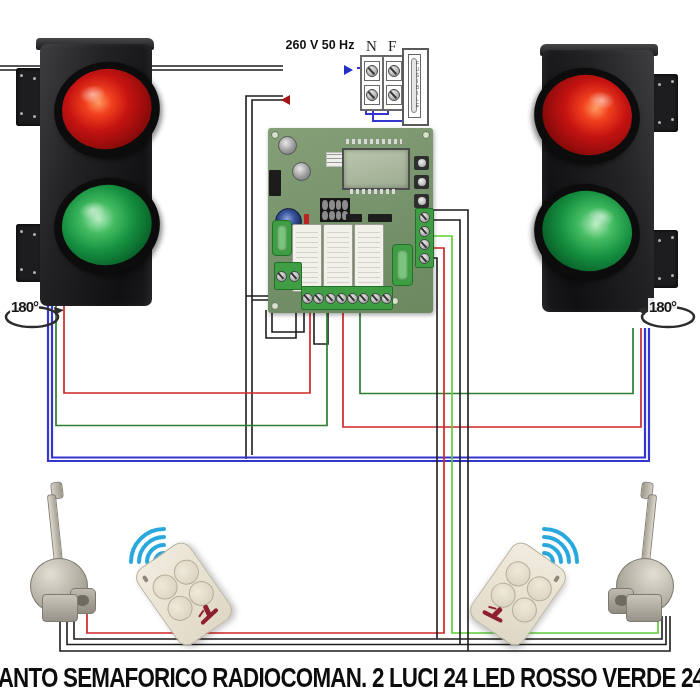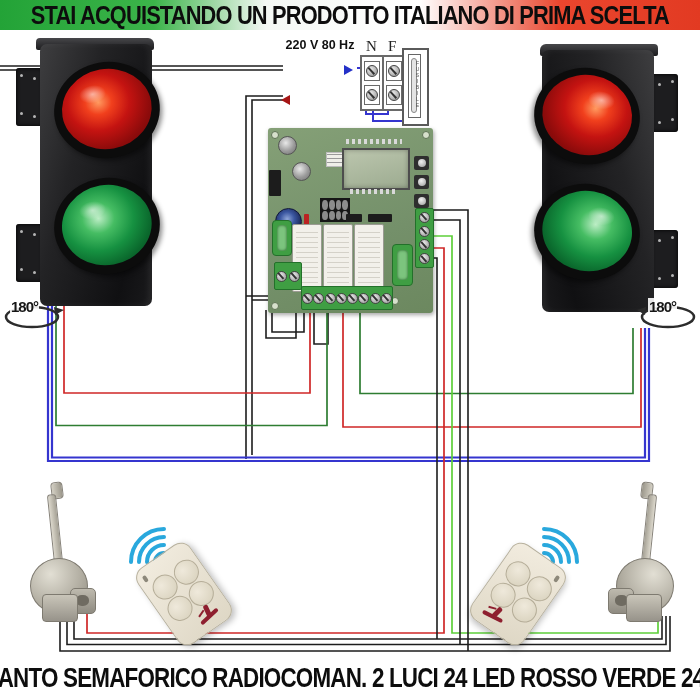--- a/index.html
+++ b/index.html
@@ -174,9 +174,6 @@
     <polyline points="60,614 60,651 670,651 670,616" stroke="#1d1d1d" stroke-width="1.6"></polyline>
   </svg>
 
-  <div class="abs banner-top">
-    <span>STAI ACQUISTANDO UN PRODOTTO ITALIANO DI PRIMA SCELTA</span>
-  </div>
 
   <div class="abs tl" style="left:16px;top:38px;">
     <div class="tl-bracket bt">

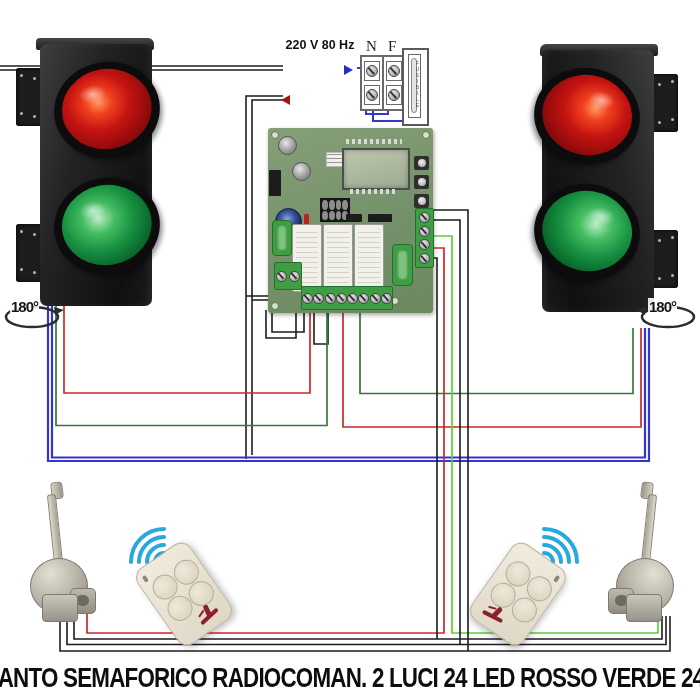--- a/index.html
+++ b/index.html
@@ -244,7 +244,7 @@
     <span style="left:12px">180°</span>
   </div>
 
-  <div class="abs xfmr-title abs" style="position:absolute;">220 V 80 Hz</div>
+  <div class="abs xfmr-title abs" style="position:absolute;">260 V 50 Hz</div>
   <div class="abs arr blue" style="left:344px;top:65px;"></div>
   <div class="abs arr red" style="left:276px;top:95px;"></div>
 

